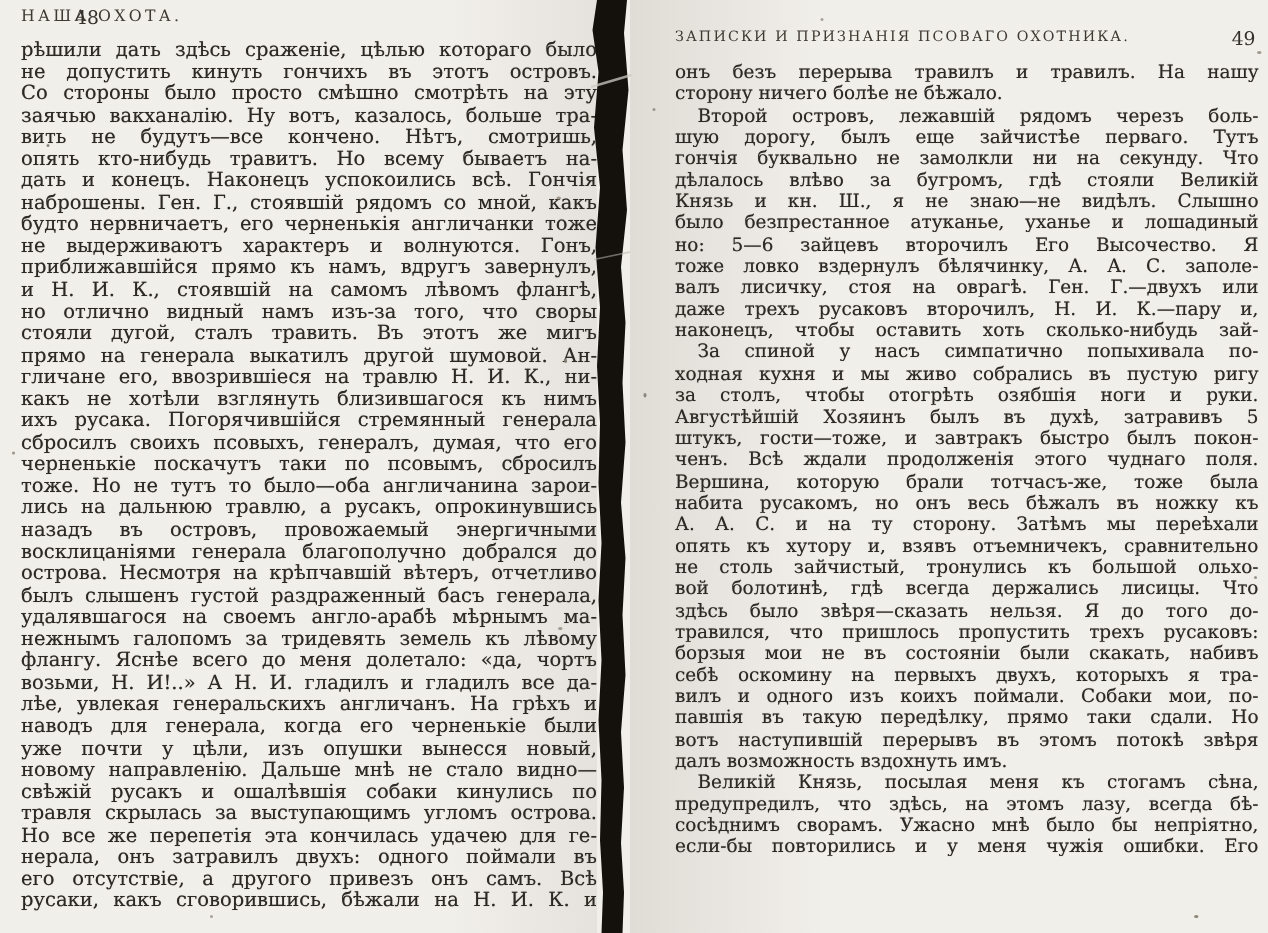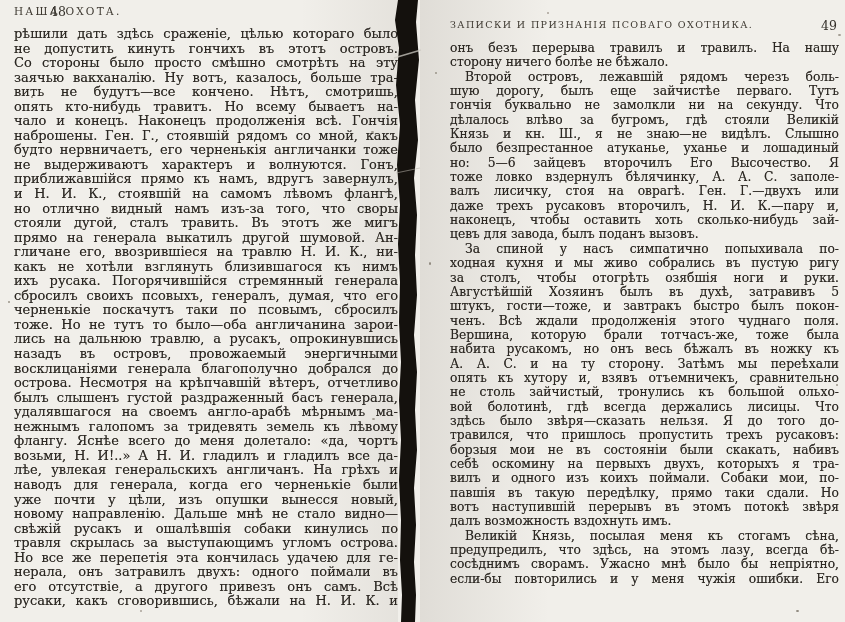--- a/index.html
+++ b/index.html
@@ -62,7 +62,7 @@
         <div class="line">заячью вакханалію. Ну вотъ, казалось, больше тра-</div>
         <div class="line">вить не будутъ—все кончено. Нѣтъ, смотришь,</div>
         <div class="line">опять кто-нибудь травитъ. Но всему бываетъ на-</div>
-        <div class="line">чало и конецъ. Наконецъ продолженія всѣ. Гончія</div>
+        <div class="line">дать и конецъ. Наконецъ успокоились всѣ. Гончія</div>
         <div class="line">наброшены. Ген. Г., стоявшій рядомъ со мной, какъ</div>
         <div class="line">будто нервничаетъ, его черненькія англичанки тоже</div>
         <div class="line">не выдерживаютъ характеръ и волнуются. Гонъ,</div>

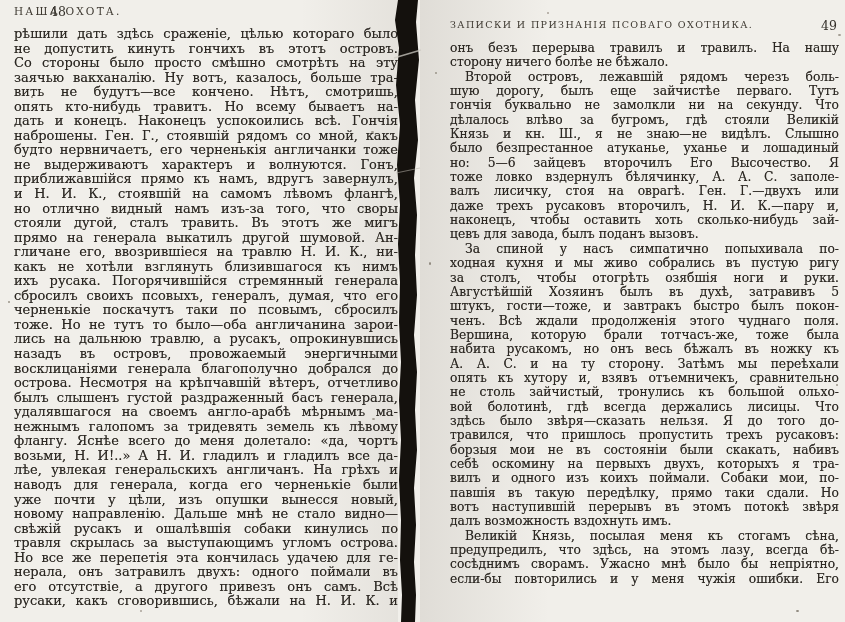--- a/index.html
+++ b/index.html
@@ -118,7 +118,6 @@
         <div class="line">валъ лисичку, стоя на оврагѣ. Ген. Г.—двухъ или</div>
         <div class="line">даже трехъ русаковъ второчилъ, Н. И. К.—пару и,</div>
         <div class="line">наконецъ, чтобы оставить хоть сколько-нибудь зай-</div>
-        <div class="line end">цевъ для завода, былъ поданъ вызовъ.</div>
         <div class="line indent">За спиной у насъ симпатично попыхивала по-</div>
         <div class="line">ходная кухня и мы живо собрались въ пустую ригу</div>
         <div class="line">за столъ, чтобы отогрѣть озябшія ноги и руки.</div>

